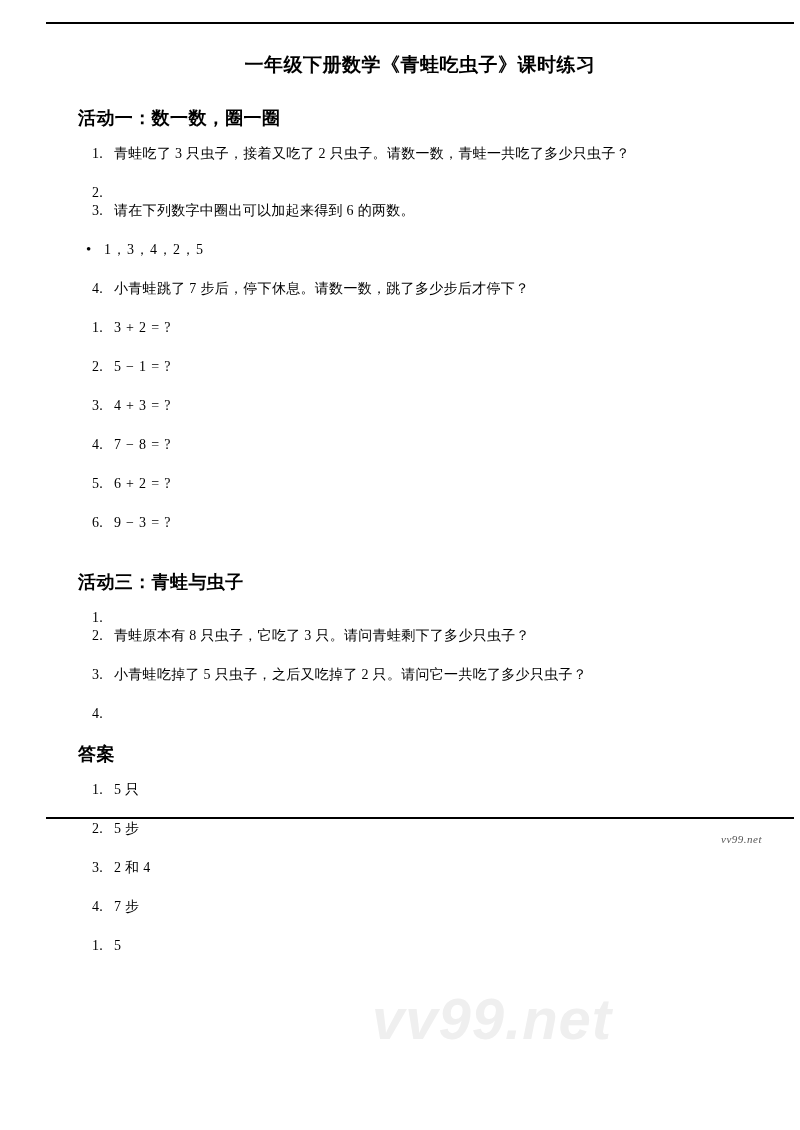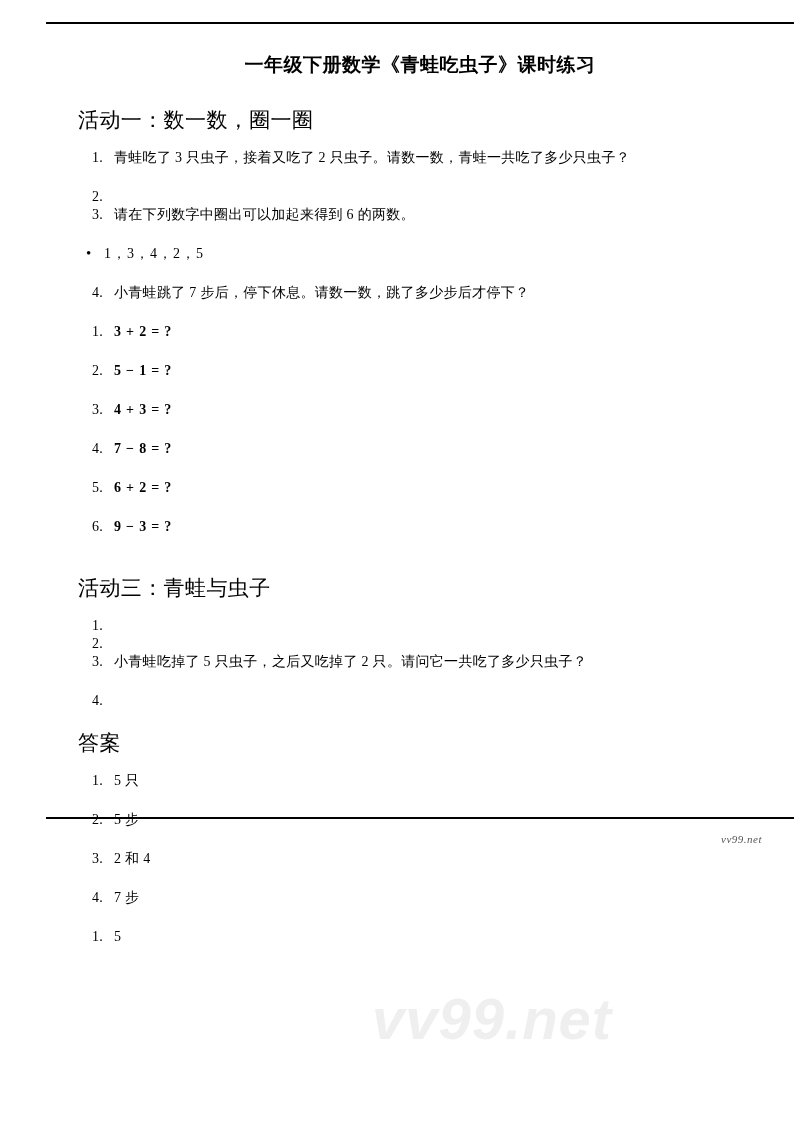--- a/index.html
+++ b/index.html
@@ -48,8 +48,8 @@
     padding-top: 52px;
   }
   .section-heading {
-    font-size: 21px;
-    font-weight: normal;
+    font-size: 18px;
+    font-weight: bold;
     margin: 28px 0 4px 0;
     letter-spacing: 0.4px;
   }

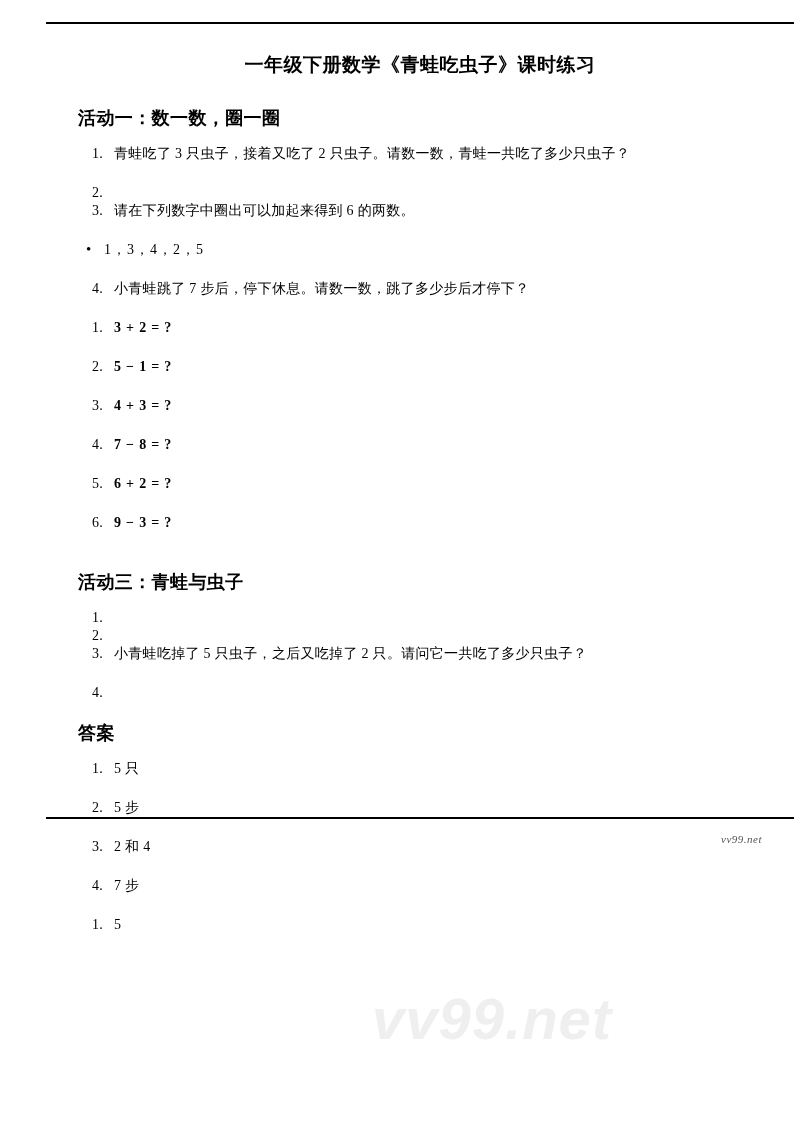--- a/index.html
+++ b/index.html
@@ -91,7 +91,6 @@
   .eq {
     font-family: "Liberation Serif", serif;
     letter-spacing: 0.8px;
-    font-weight: bold;
   }
   .watermark {
     position: absolute;

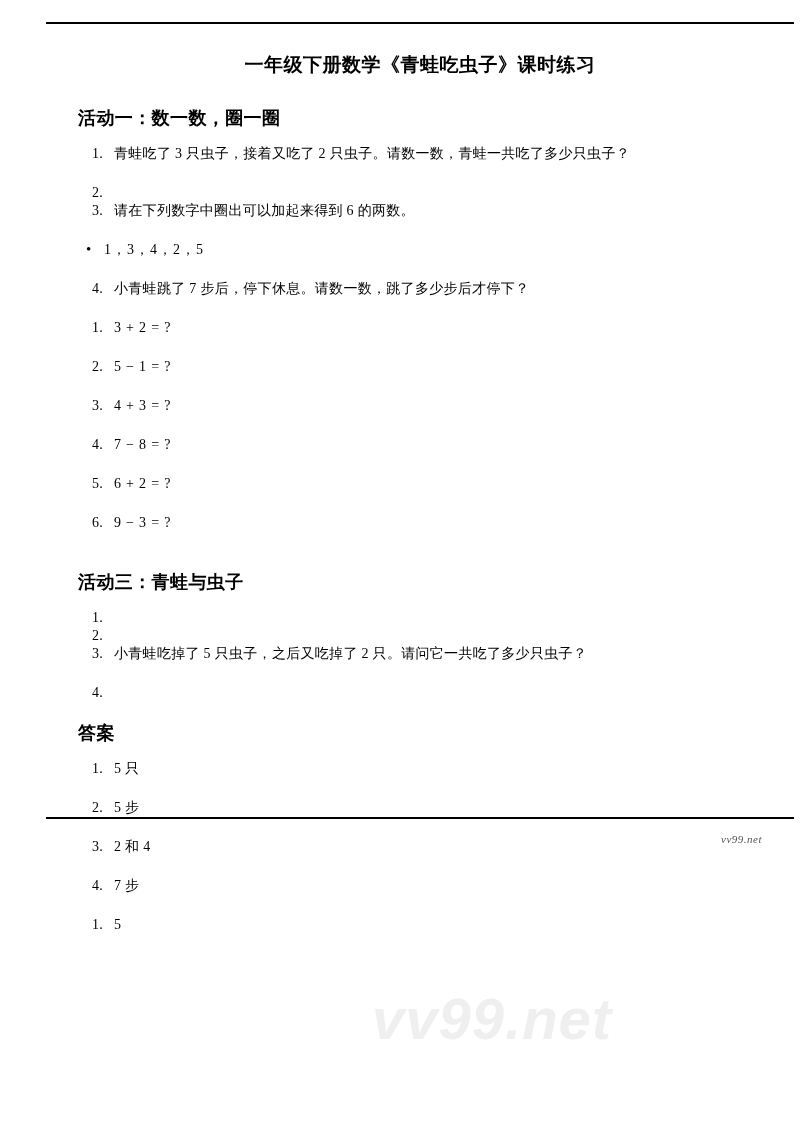--- a/index.html
+++ b/index.html
@@ -184,6 +184,7 @@
     </li>
     <li class="item">
       <span class="num">2.</span>
+      <span>青蛙原本有 8 只虫子，它吃了 3 只。请问青蛙剩下了多少只虫子？</span>
     </li>
     <li class="item">
       <span class="num">3.</span>

